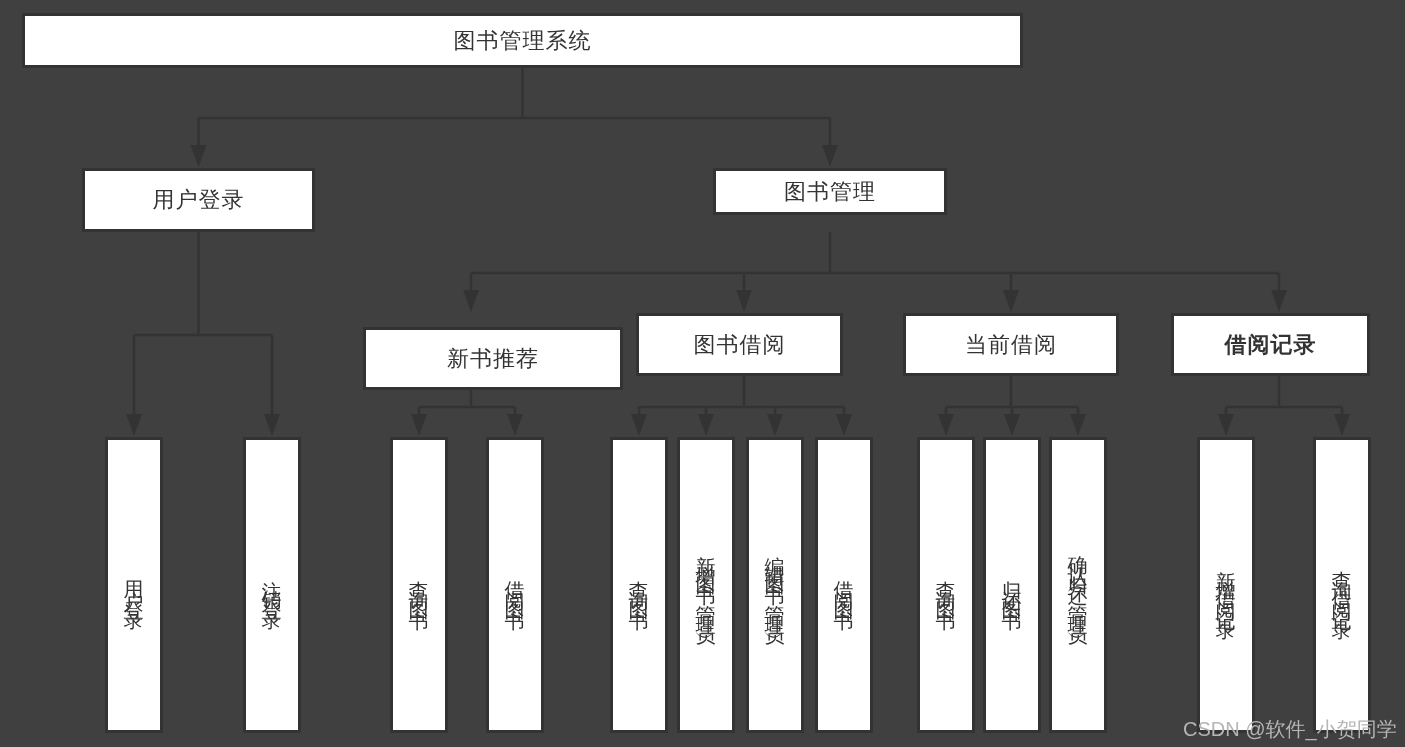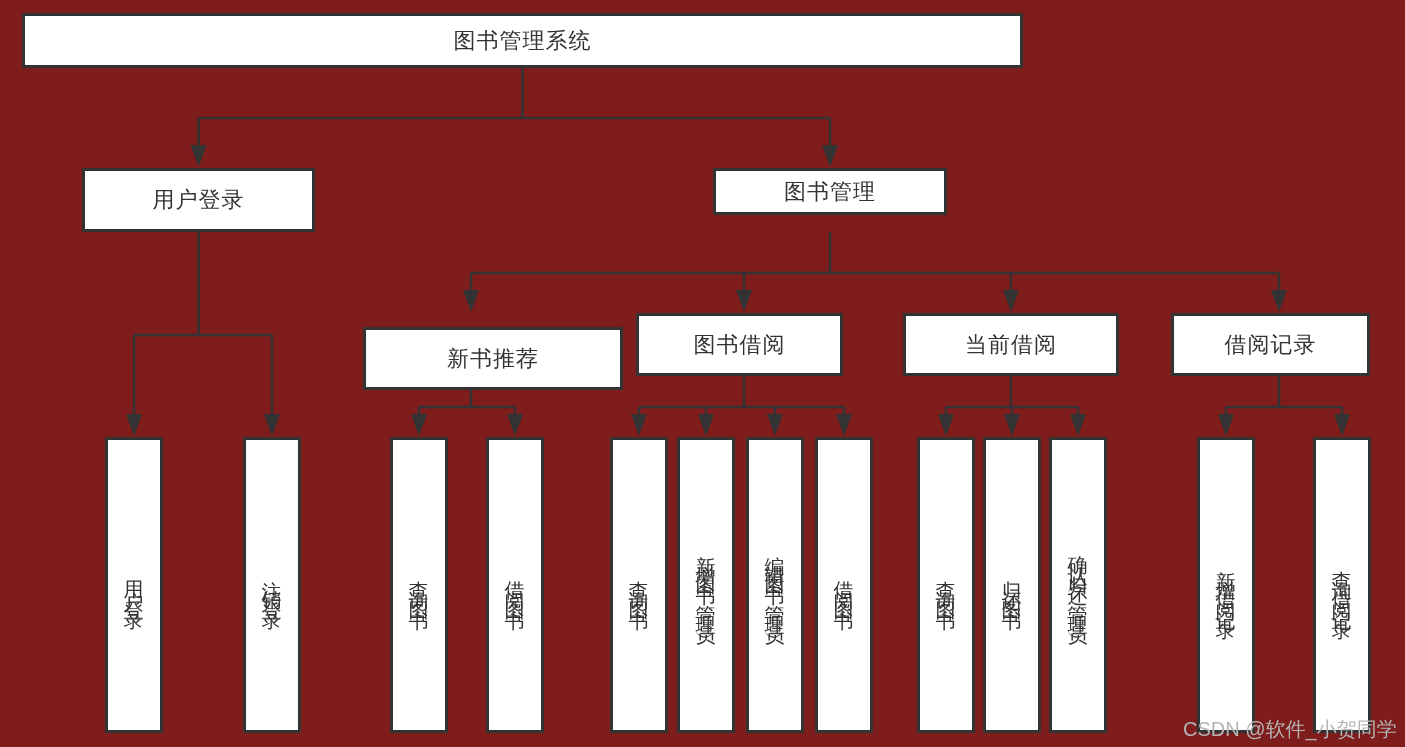--- a/index.html
+++ b/index.html
@@ -12,7 +12,7 @@
     position: relative;
     width: 1405px;
     height: 747px;
-    background: #7f1d1d;
+    background: #404040;
     overflow: hidden;
   }
   .wires {

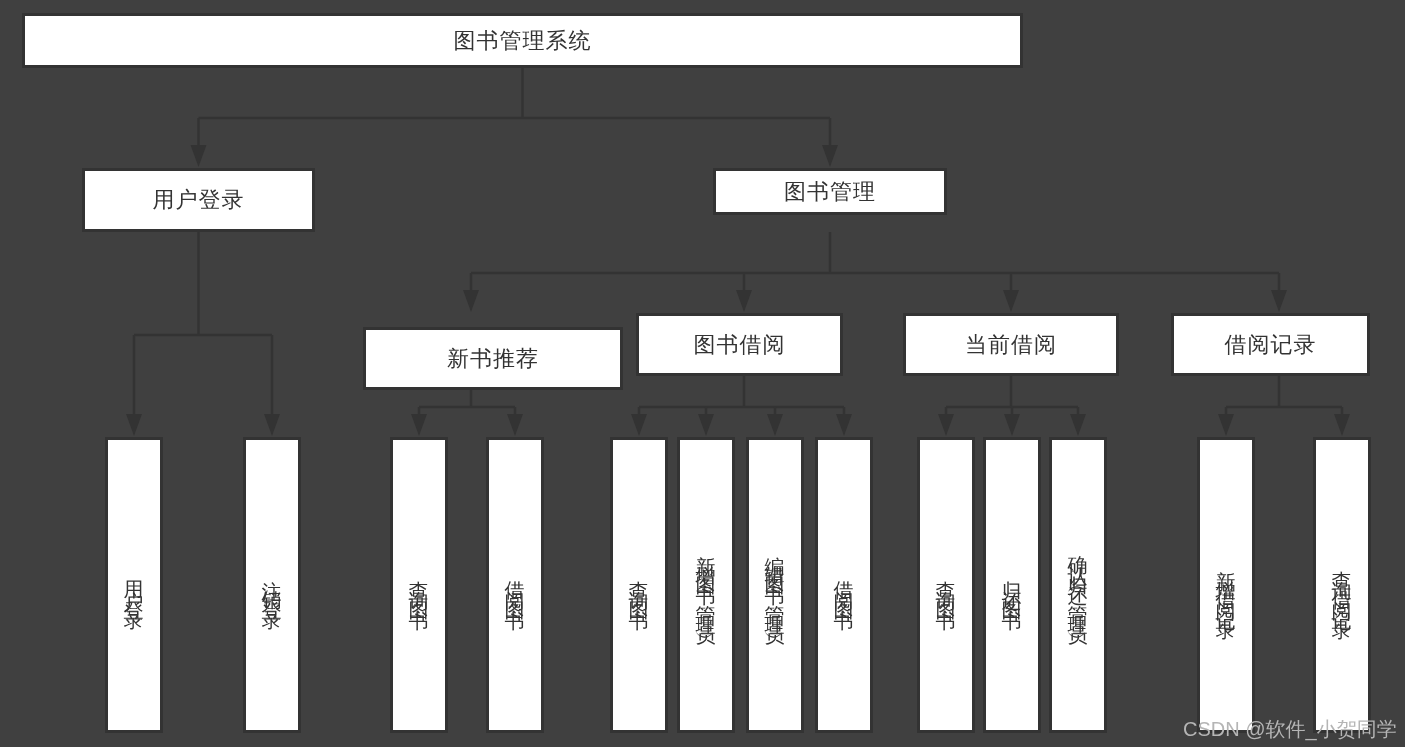--- a/index.html
+++ b/index.html
@@ -111,7 +111,7 @@
   <div class="box hbox" style="left:363px; top:327px; width:260px; height:63px;">新书推荐</div>
   <div class="box hbox" style="left:636px; top:313px; width:207px; height:63px;">图书借阅</div>
   <div class="box hbox" style="left:903px; top:313px; width:216px; height:63px;text-align:center;">当前借阅</div>
-  <div class="box hbox" style="left:1171px; top:313px; width:199px; height:63px;">借阅记录</div>
+  <div class="box hbox" style="left:1171px; top:313px; width:199px; height:63px;font-weight:bold;">借阅记录</div>
 
   <div class="box vbox" style="left:105px;">
     <span>用户登录</span>

